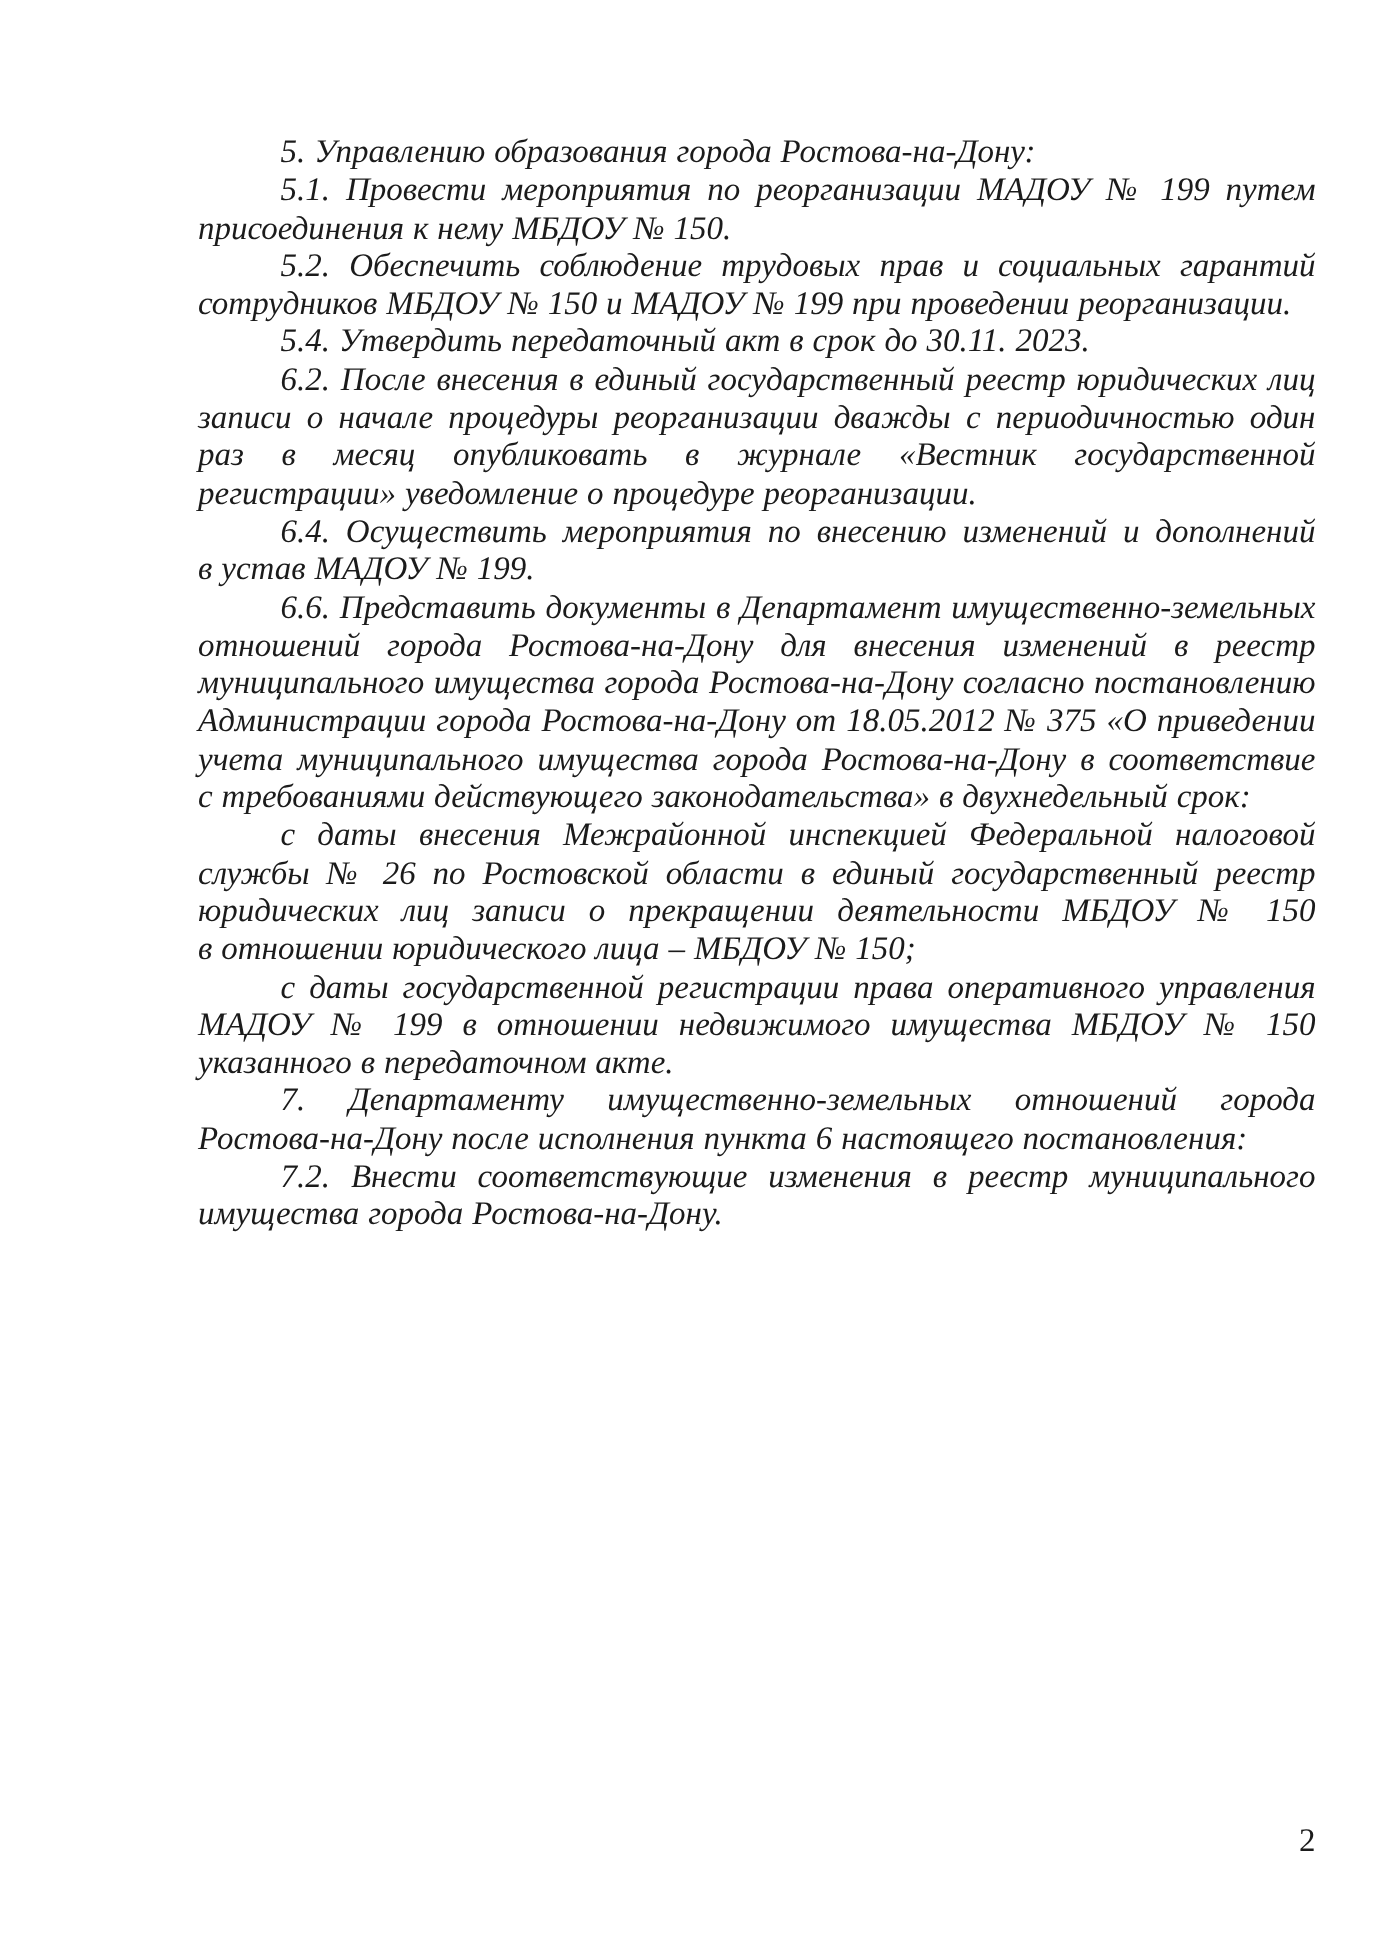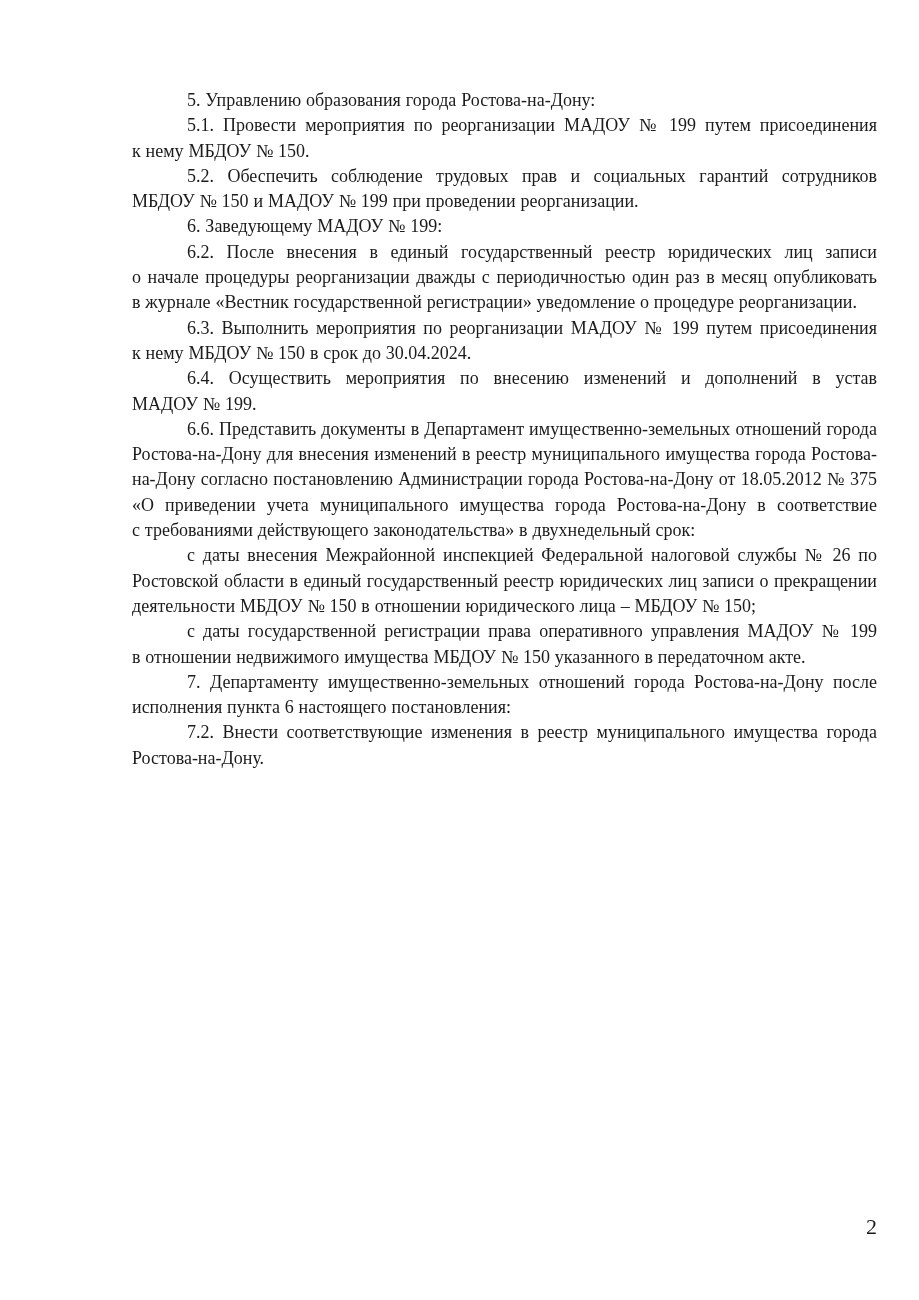--- a/index.html
+++ b/index.html
@@ -26,9 +26,10 @@
     margin: 0;
     text-indent: 55px;
     text-align: justify;
-    font-size: 18px;
+    font-size: 22px;
     line-height: 25.3px;
     word-spacing: 0.02em;
+    font-style: italic;
   }
   .page-number {
     position: absolute;

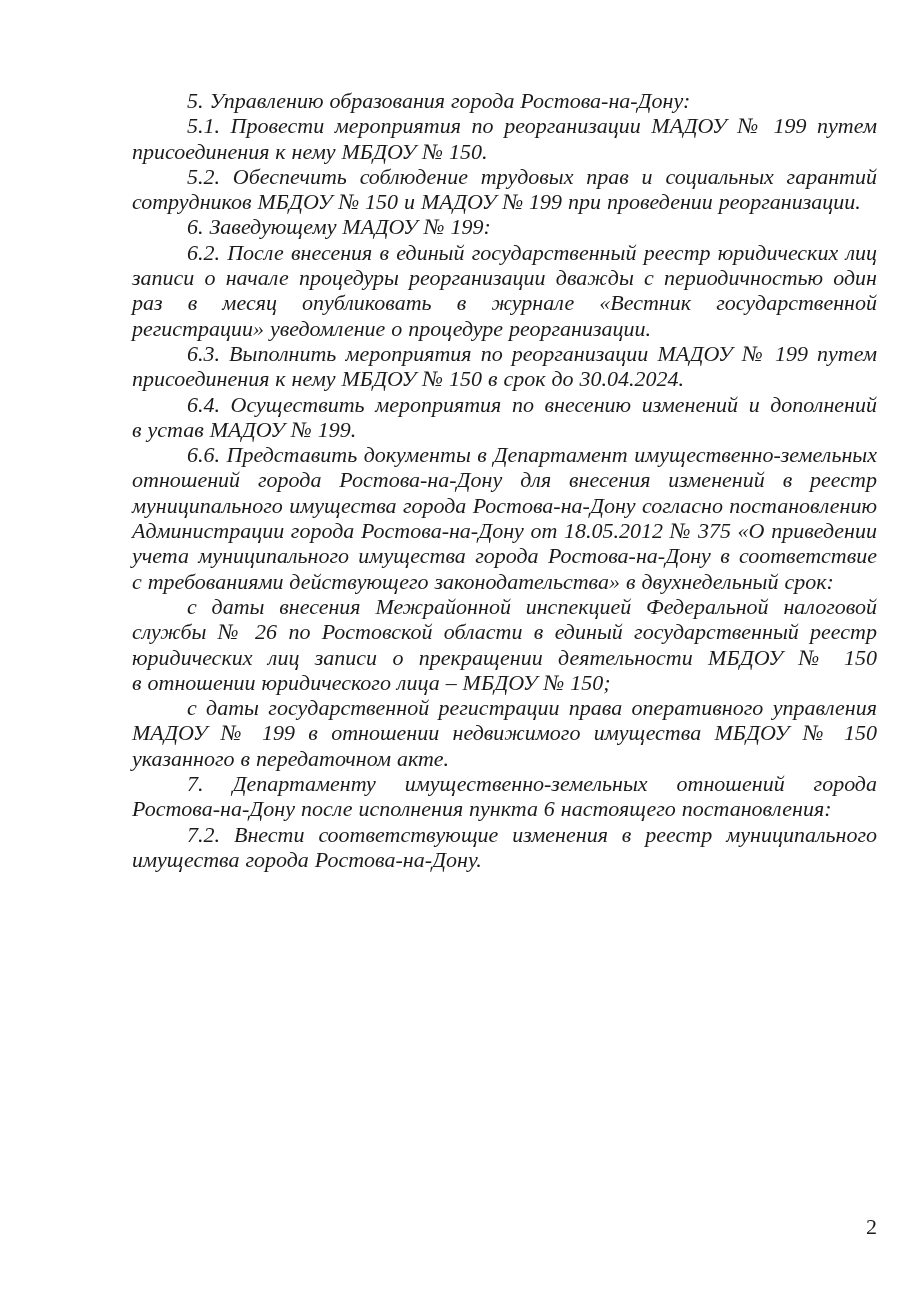--- a/index.html
+++ b/index.html
@@ -48,6 +48,7 @@
     <p class="para">5. Управлению образования города Ростова-на-Дону:</p>
     <p class="para">5.1. Провести мероприятия по реорганизации МАДОУ&nbsp;№&nbsp;199 путем присоединения к&nbsp;нему МБДОУ&nbsp;№&nbsp;150.</p>
     <p class="para">5.2. Обеспечить соблюдение трудовых прав и&nbsp;социальных гарантий сотрудников МБДОУ&nbsp;№&nbsp;150 и&nbsp;МАДОУ&nbsp;№&nbsp;199 при проведении реорганизации.</p>
+    <p class="para">5.4. Утвердить передаточный акт в&nbsp;срок до 30.11. 2023.</p>
     <p class="para">6. Заведующему МАДОУ&nbsp;№&nbsp;199:</p>
     <p class="para">6.2. После внесения в&nbsp;единый государственный реестр юридических лиц записи о&nbsp;начале процедуры реорганизации дважды с&nbsp;периодичностью один раз в&nbsp;месяц опубликовать в&nbsp;журнале «Вестник государственной регистрации» уведомление о&nbsp;процедуре реорганизации.</p>
     <p class="para">6.3. Выполнить мероприятия по реорганизации МАДОУ&nbsp;№&nbsp;199 путем присоединения к&nbsp;нему МБДОУ&nbsp;№&nbsp;150 в&nbsp;срок до 30.04.2024.</p>

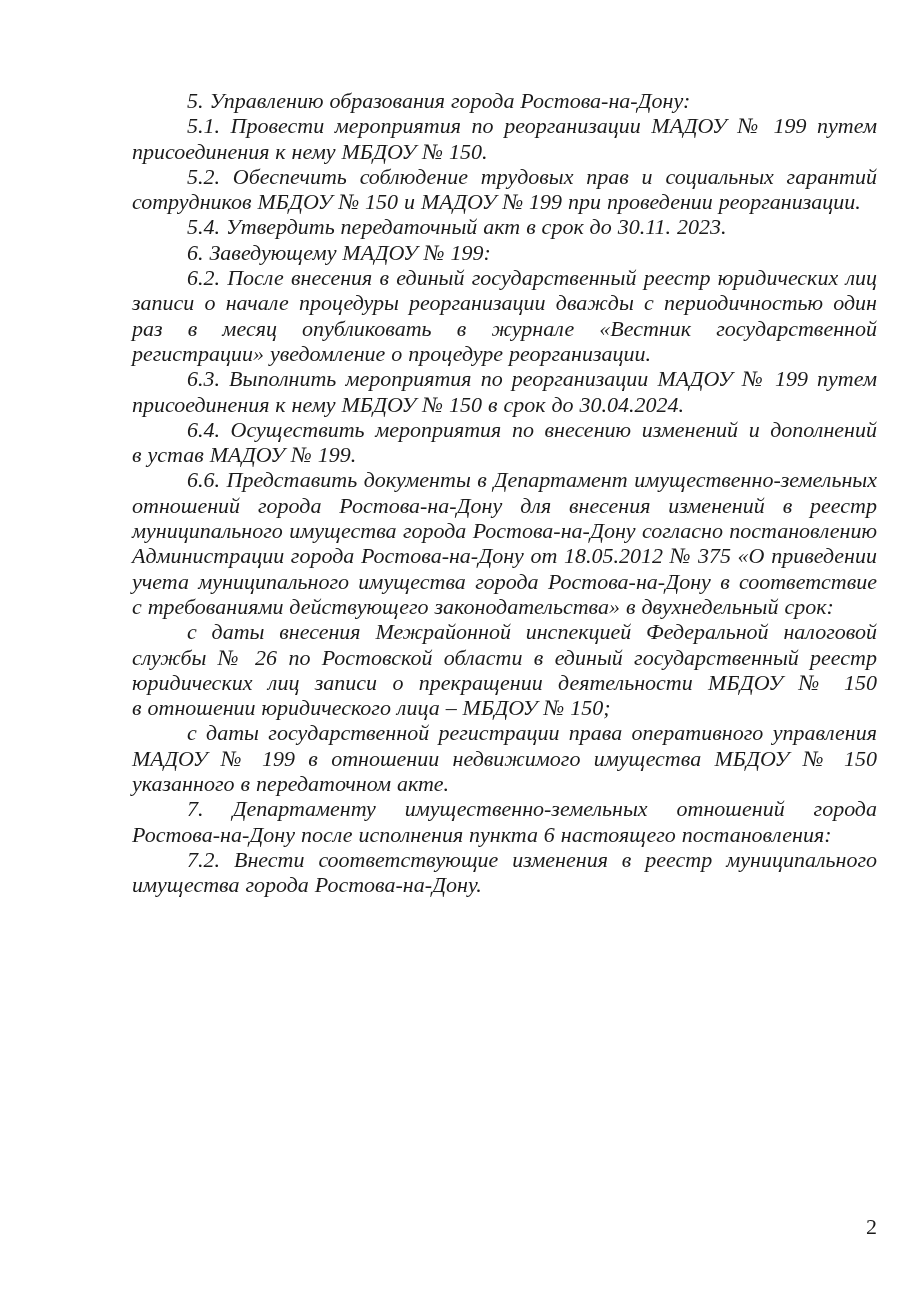--- a/index.html
+++ b/index.html
@@ -49,7 +49,6 @@
     <p class="para">5.1. Провести мероприятия по реорганизации МАДОУ&nbsp;№&nbsp;199 путем присоединения к&nbsp;нему МБДОУ&nbsp;№&nbsp;150.</p>
     <p class="para">5.2. Обеспечить соблюдение трудовых прав и&nbsp;социальных гарантий сотрудников МБДОУ&nbsp;№&nbsp;150 и&nbsp;МАДОУ&nbsp;№&nbsp;199 при проведении реорганизации.</p>
     <p class="para">5.4. Утвердить передаточный акт в&nbsp;срок до 30.11. 2023.</p>
-    <p class="para">6. Заведующему МАДОУ&nbsp;№&nbsp;199:</p>
     <p class="para">6.2. После внесения в&nbsp;единый государственный реестр юридических лиц записи о&nbsp;начале процедуры реорганизации дважды с&nbsp;периодичностью один раз в&nbsp;месяц опубликовать в&nbsp;журнале «Вестник государственной регистрации» уведомление о&nbsp;процедуре реорганизации.</p>
     <p class="para">6.3. Выполнить мероприятия по реорганизации МАДОУ&nbsp;№&nbsp;199 путем присоединения к&nbsp;нему МБДОУ&nbsp;№&nbsp;150 в&nbsp;срок до 30.04.2024.</p>
     <p class="para">6.4. Осуществить мероприятия по внесению изменений и&nbsp;дополнений в&nbsp;устав МАДОУ&nbsp;№&nbsp;199.</p>

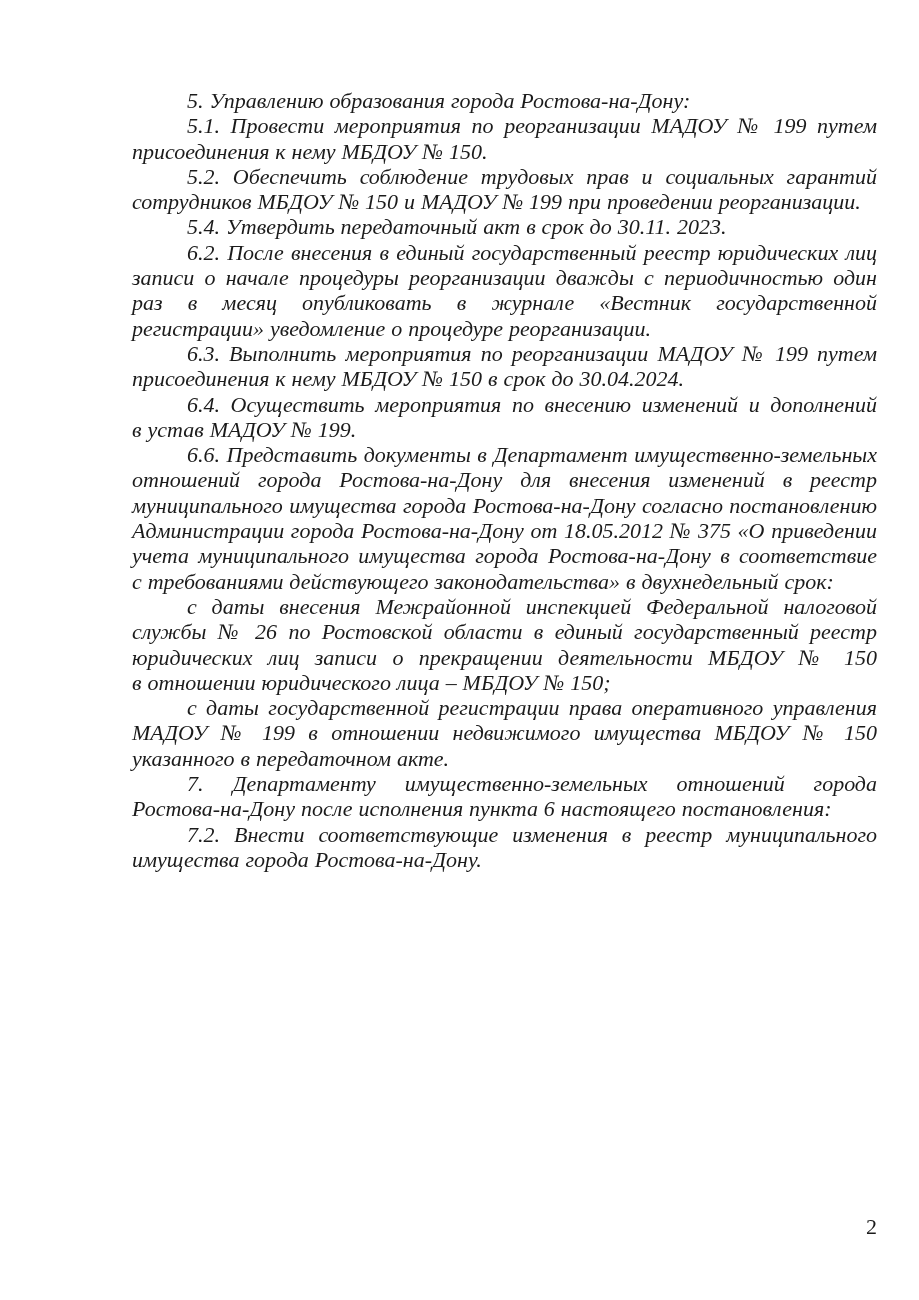--- a/index.html
+++ b/index.html
@@ -50,7 +50,6 @@
     <p class="para">5.2. Обеспечить соблюдение трудовых прав и&nbsp;социальных гарантий сотрудников МБДОУ&nbsp;№&nbsp;150 и&nbsp;МАДОУ&nbsp;№&nbsp;199 при проведении реорганизации.</p>
     <p class="para">5.4. Утвердить передаточный акт в&nbsp;срок до 30.11. 2023.</p>
     <p class="para">6.2. После внесения в&nbsp;единый государственный реестр юридических лиц записи о&nbsp;начале процедуры реорганизации дважды с&nbsp;периодичностью один раз в&nbsp;месяц опубликовать в&nbsp;журнале «Вестник государственной регистрации» уведомление о&nbsp;процедуре реорганизации.</p>
-    <p class="para">6.3. Выполнить мероприятия по реорганизации МАДОУ&nbsp;№&nbsp;199 путем присоединения к&nbsp;нему МБДОУ&nbsp;№&nbsp;150 в&nbsp;срок до 30.04.2024.</p>
     <p class="para">6.4. Осуществить мероприятия по внесению изменений и&nbsp;дополнений в&nbsp;устав МАДОУ&nbsp;№&nbsp;199.</p>
     <p class="para">6.6. Представить документы в&nbsp;Департамент имущественно-земельных отношений города Ростова-на-Дону для внесения изменений в&nbsp;реестр муниципального имущества города Ростова-на-Дону согласно постановлению Администрации города Ростова-на-Дону от 18.05.2012 №&nbsp;375 «О приведении учета муниципального имущества города Ростова-на-Дону в&nbsp;соответствие с&nbsp;требованиями действующего законодательства» в&nbsp;двухнедельный срок:</p>
     <p class="para">с&nbsp;даты внесения Межрайонной инспекцией Федеральной налоговой службы №&nbsp;26 по Ростовской области в&nbsp;единый государственный реестр юридических лиц записи о&nbsp;прекращении деятельности МБДОУ&nbsp;№&nbsp;150 в&nbsp;отношении юридического лица – МБДОУ&nbsp;№&nbsp;150;</p>

